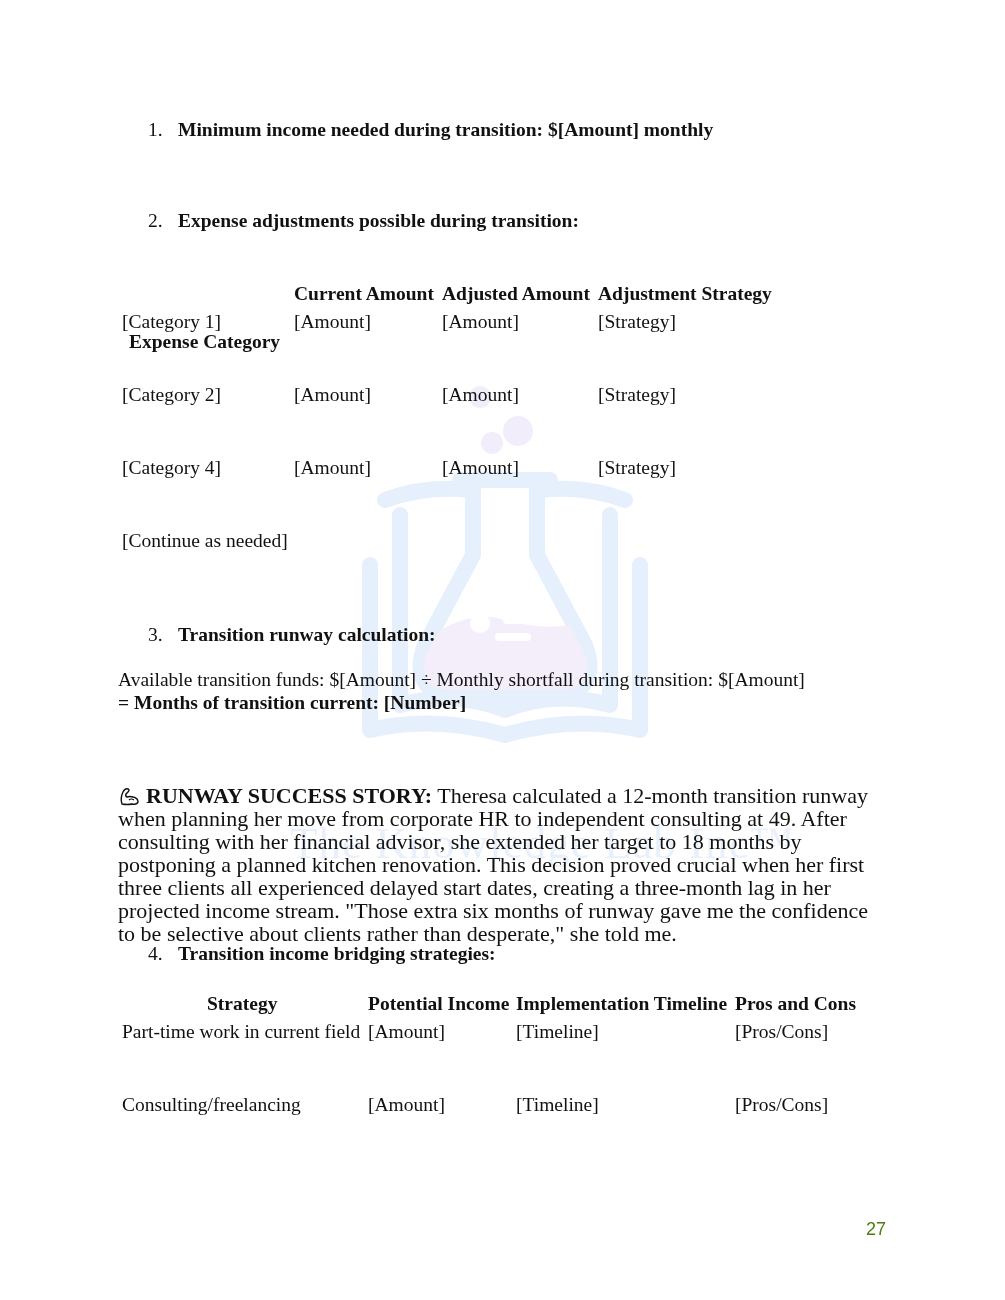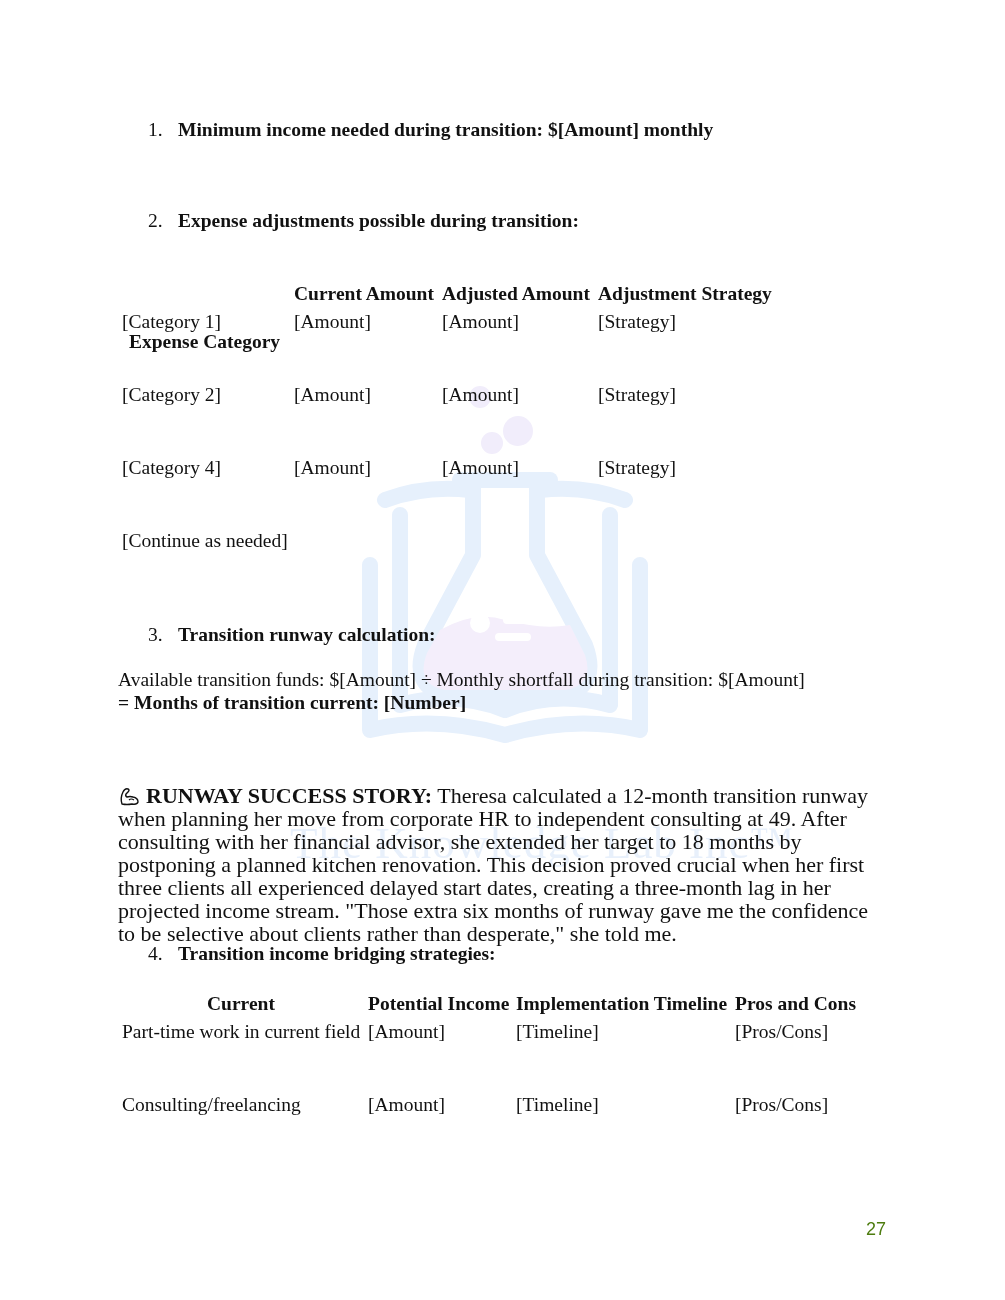--- a/index.html
+++ b/index.html
@@ -90,7 +90,7 @@
 </div>
 
 <div>
-  <div class="abs b" style="left:207px; top:993px;">Current</div>
+  <div class="abs b" style="left:207px; top:993px;">Strategy</div>
   <div class="abs b" style="left:368px; top:993px;">Potential Income</div>
   <div class="abs b" style="left:516px; top:993px;">Implementation Timeline</div>
   <div class="abs b" style="left:735px; top:993px;">Pros and Cons</div>

